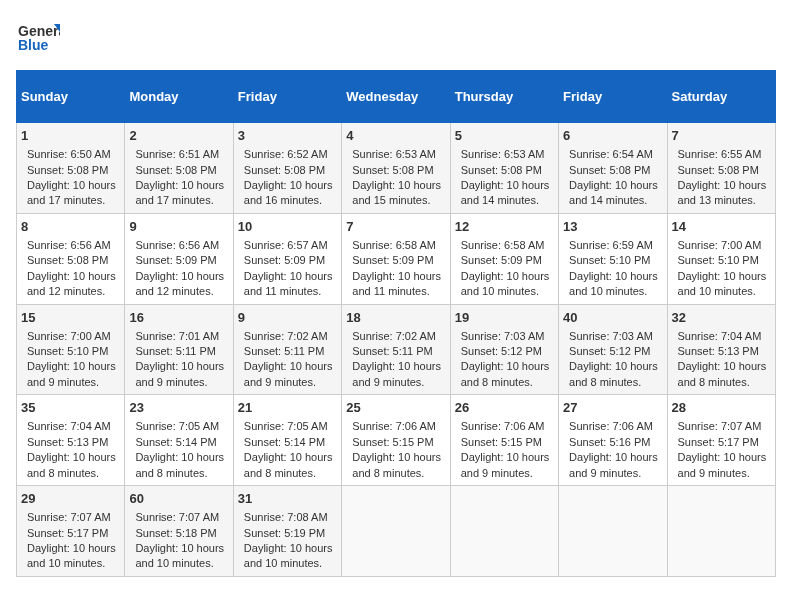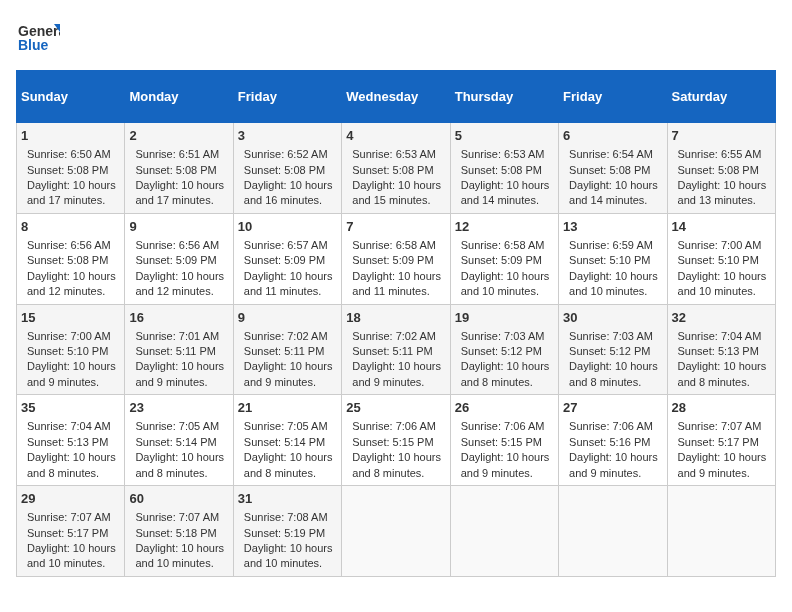--- a/index.html
+++ b/index.html
@@ -197,7 +197,7 @@
           <div class="day-detail">Sunrise: 7:03 AM<br>Sunset: 5:12 PM<br>Daylight: 10 hours<br>and 8 minutes.</div>
         </td>
         <td>
-          <span class="day-num">30</span>
+          <span class="day-num">40</span>
           <div class="day-detail">Sunrise: 7:03 AM<br>Sunset: 5:12 PM<br>Daylight: 10 hours<br>and 8 minutes.</div>
         </td>
         <td>

